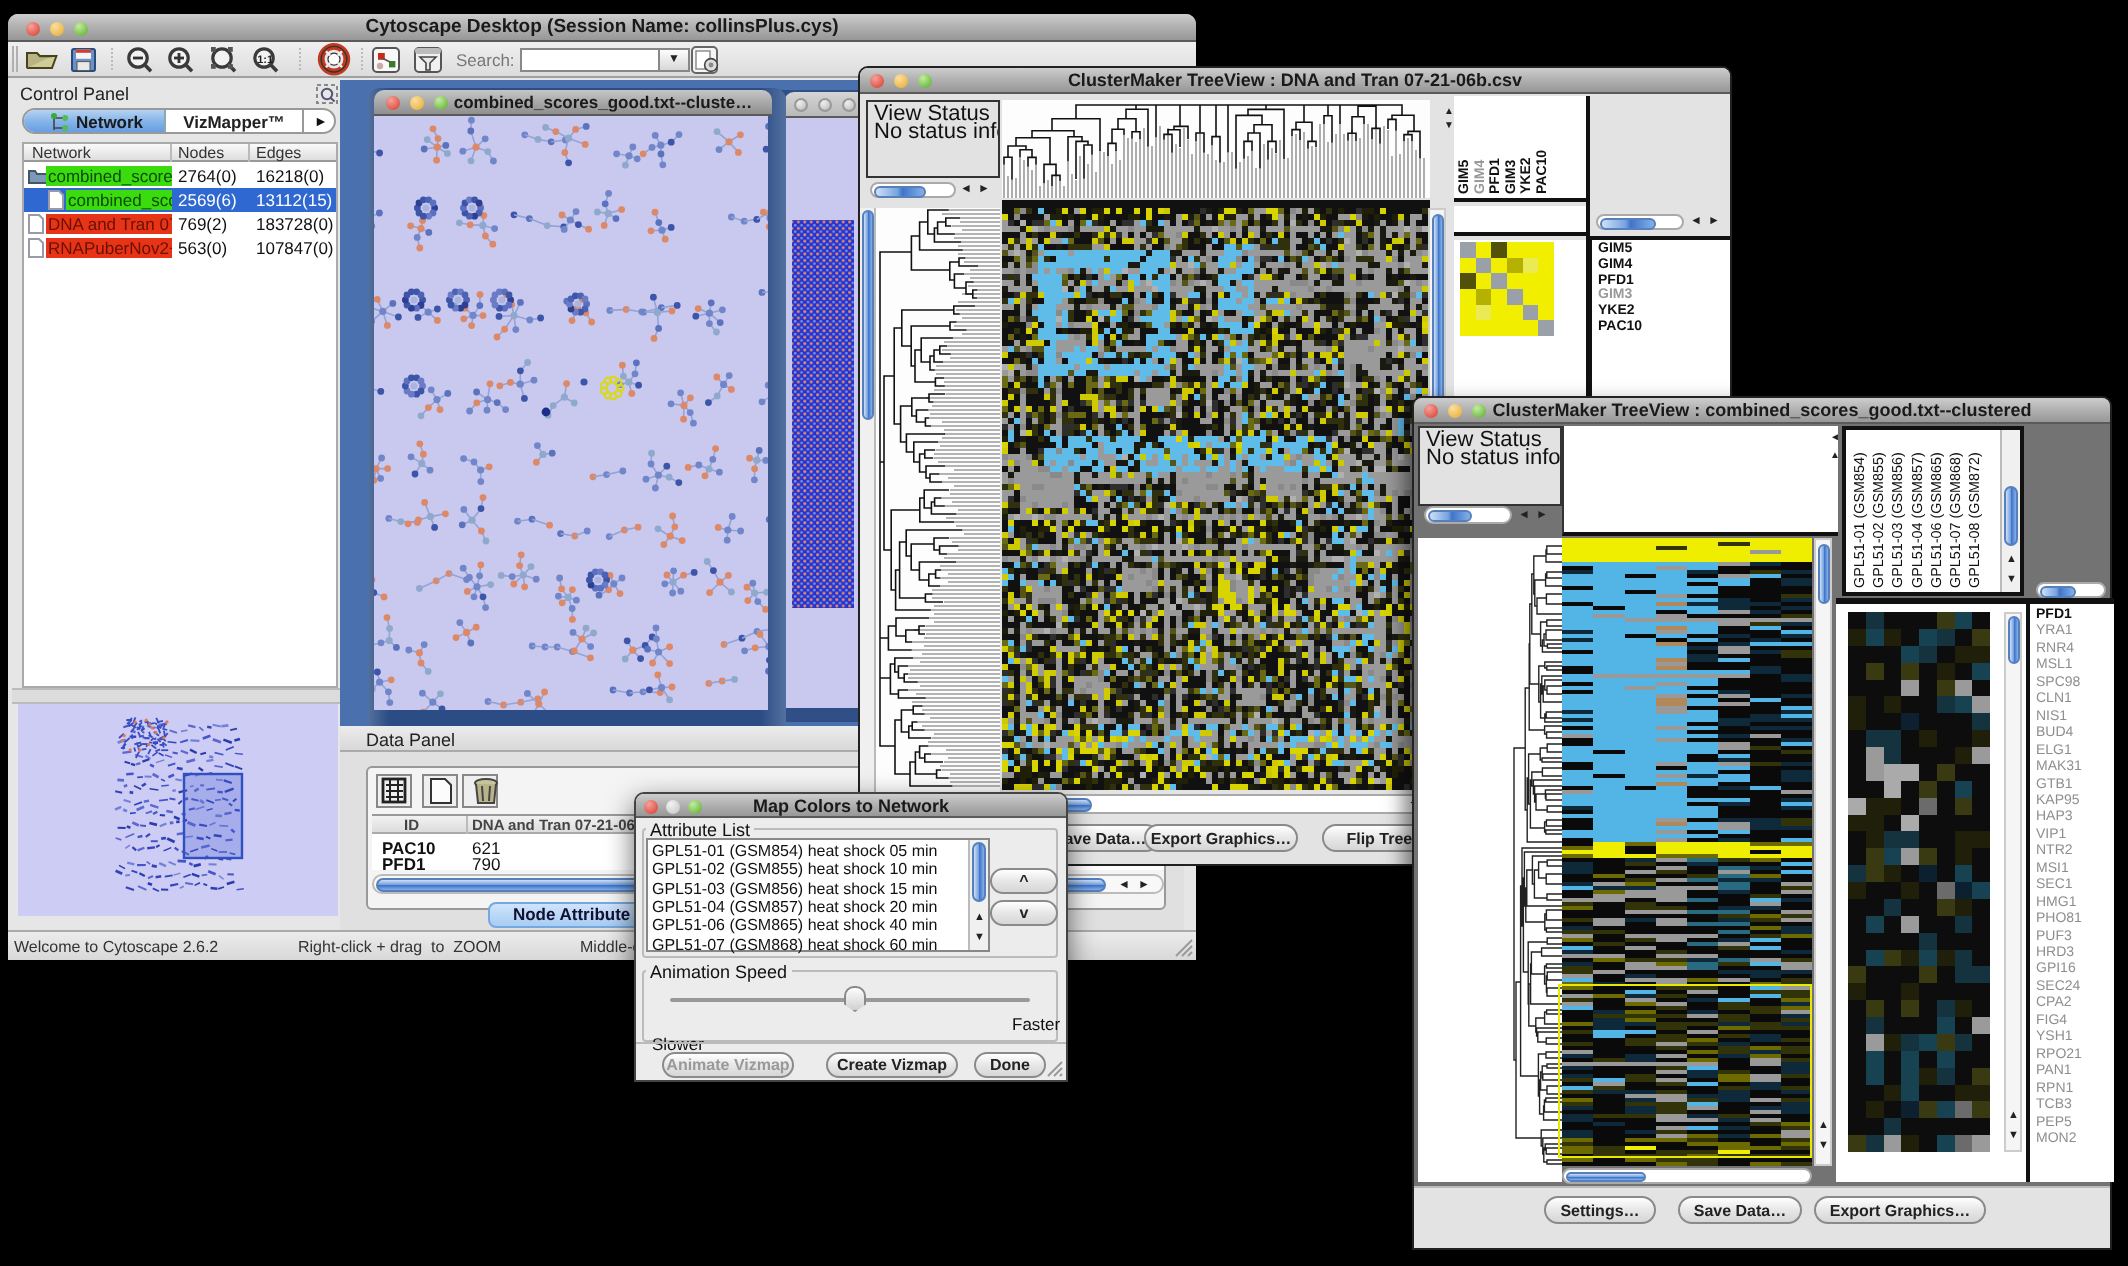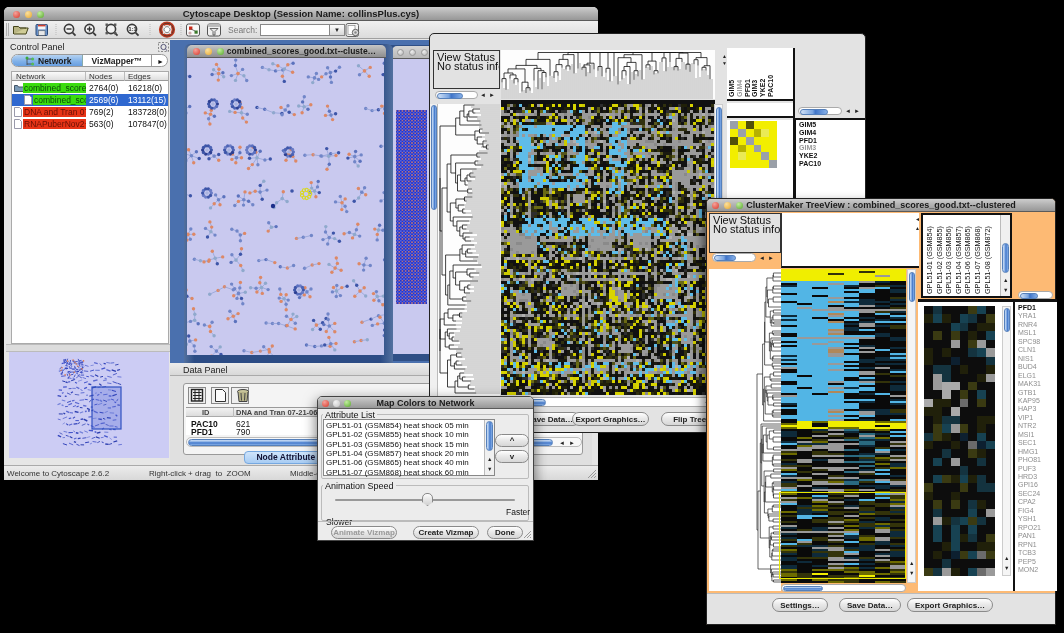--- a/index.html
+++ b/index.html
@@ -1476,6 +1476,12 @@
     </div>
   </div>
 <div class="win" style="left:429px;top:33px;width:437px;height:400px;border:1px solid #222;border-radius:5px 5px 0 0;background:#e3e3e3">
+    <div class="titlebar abs" style="left:0;top:0;width:435px;height:13px;border-radius:4px 4px 0 0">
+      <div class="tl" style="left:5px;top:3px;width:7px;height:7px;background:radial-gradient(circle at 35% 30%,#f5a29a,#d8382a)"></div>
+      <div class="tl" style="left:17px;top:3px;width:7px;height:7px;background:radial-gradient(circle at 35% 30%,#fadf9e,#e9a92c)"></div>
+      <div class="tl" style="left:29px;top:3px;width:7px;height:7px;background:radial-gradient(circle at 35% 30%,#c2eda0,#57a829)"></div>
+      <div class="titletext" style="font-size:9px;line-height:13px">ClusterMaker TreeView : DNA and Tran 07-21-06b.csv</div>
+    </div>
     <div class="panelbox" style="left:3px;top:16px;width:67px;height:39px">
       <div class="ptext">View Status<br>No status info f</div>
     </div>

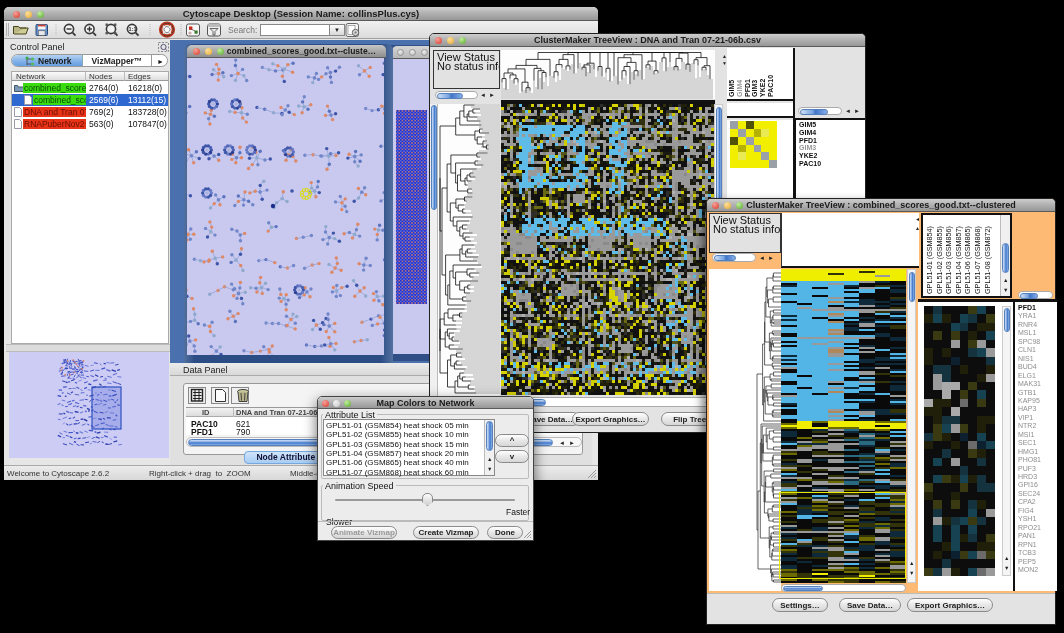--- a/index.html
+++ b/index.html
@@ -1574,7 +1574,7 @@
     <div class="btn" style="left:142px;top:378px;width:77px;height:14px;line-height:13px">Export Graphics…</div>
     <div class="btn" style="left:231px;top:378px;width:84px;height:14px;line-height:13px">Flip Tree Nodes</div>
   </div>
-<div class="win" style="left:706px;top:198px;width:350px;height:427px;border:1px solid #222;border-radius:5px 5px 0 0;background:#fdba74;box-shadow:-4px 4px 10px rgba(0,0,0,0.5)">
+<div class="win" style="left:706px;top:198px;width:350px;height:427px;border:1px solid #222;border-radius:5px 5px 0 0;background:#737373;box-shadow:-4px 4px 10px rgba(0,0,0,0.5)">
     <div class="titlebar abs" style="left:0;top:0;width:348px;height:13px;border-radius:4px 4px 0 0">
       <div class="tl" style="left:5px;top:3px;width:7px;height:7px;background:radial-gradient(circle at 35% 30%,#f5a29a,#d8382a)"></div>
       <div class="tl" style="left:17px;top:3px;width:7px;height:7px;background:radial-gradient(circle at 35% 30%,#fadf9e,#e9a92c)"></div>

